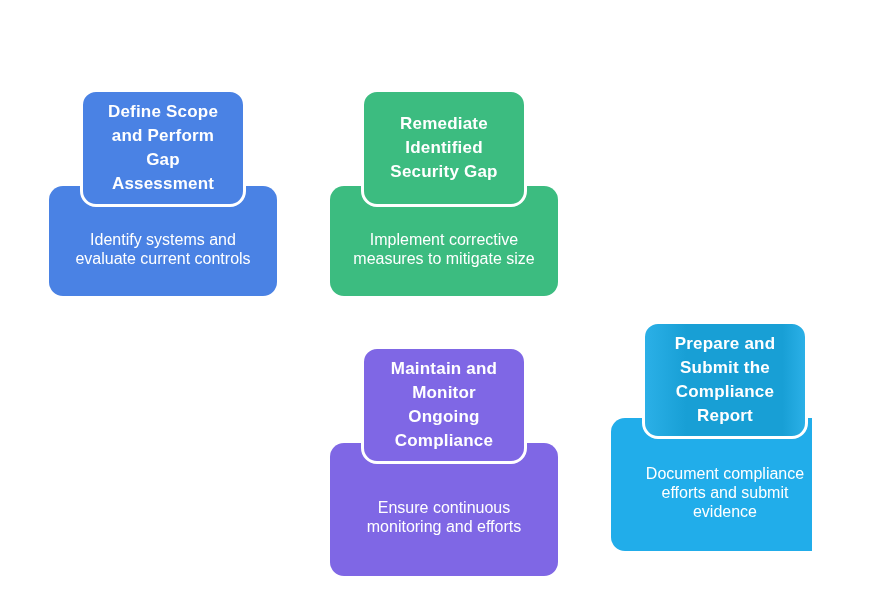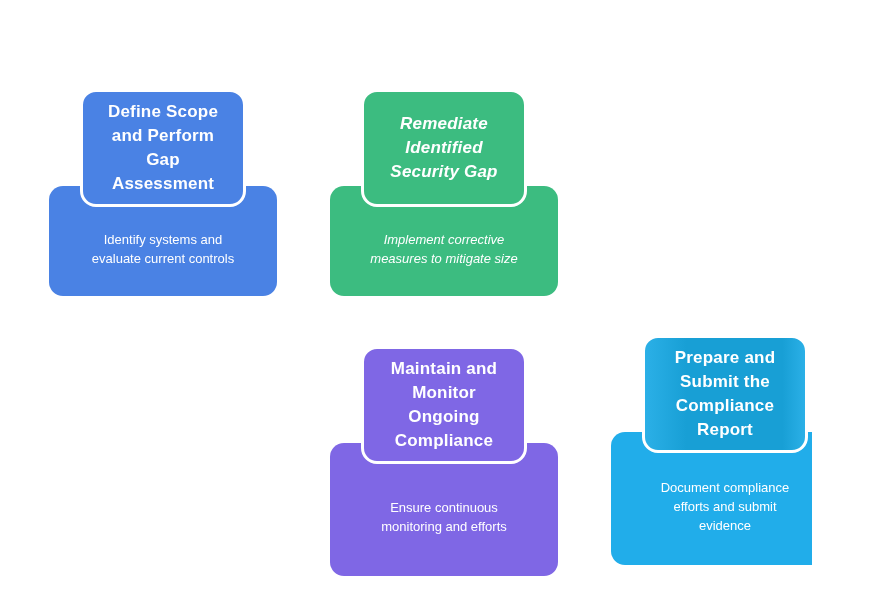--- a/index.html
+++ b/index.html
@@ -65,7 +65,7 @@
   }
   
   .pos-r1c1 { left: 49px;  top: 186px; }
-  .pos-r1c2 { left: 330px; top: 186px; font-style: italic; }
+  .pos-r1c2 { left: 330px; top: 186px; }
   .pos-r1c3 { left: 611px; top: 186px; }
   .pos-r2c2 { left: 330px; top: 443px; }
   .pos-r2c3 { left: 611px; top: 432px; }

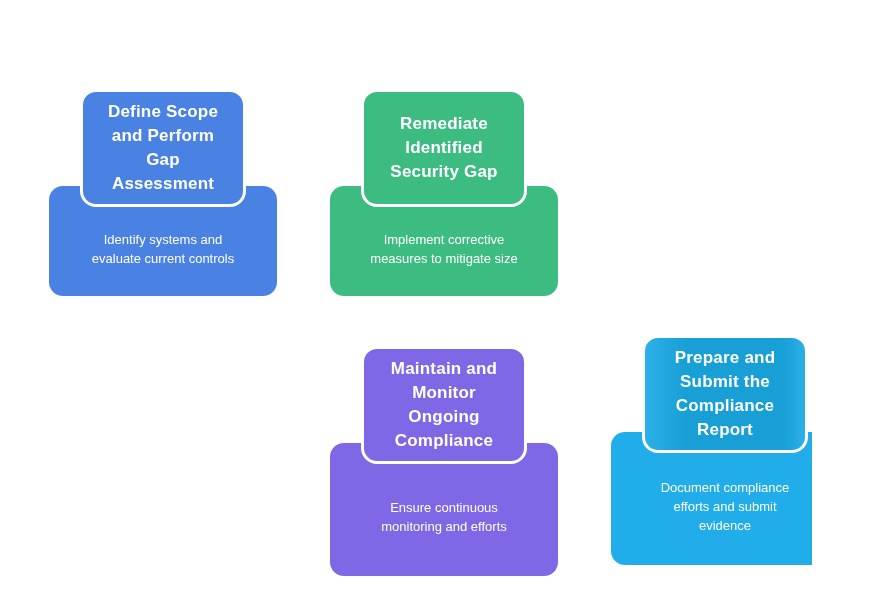--- a/index.html
+++ b/index.html
@@ -59,7 +59,7 @@
     white-space: pre-line;
     text-align: center;
     color: #ffffff;
-    font-size: 13px;
+    font-size: 16px;
     line-height: 19px;
     font-weight: normal;
   }

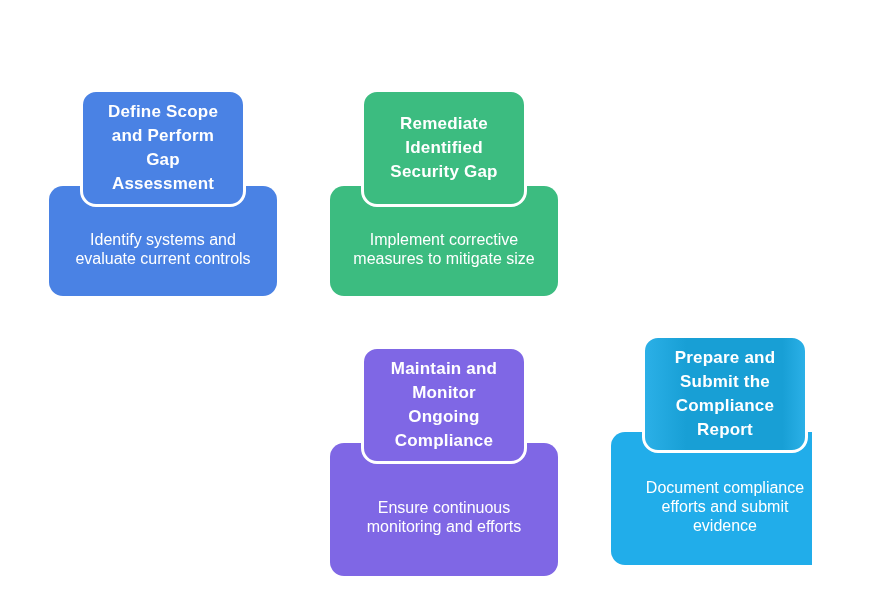--- a/index.html
+++ b/index.html
@@ -68,7 +68,7 @@
   .pos-r1c2 { left: 330px; top: 186px; }
   .pos-r1c3 { left: 611px; top: 186px; }
   .pos-r2c2 { left: 330px; top: 443px; }
-  .pos-r2c3 { left: 611px; top: 432px; }
+  .pos-r2c3 { left: 611px; top: 418px; }
 </style>
 </head>
 <body>

